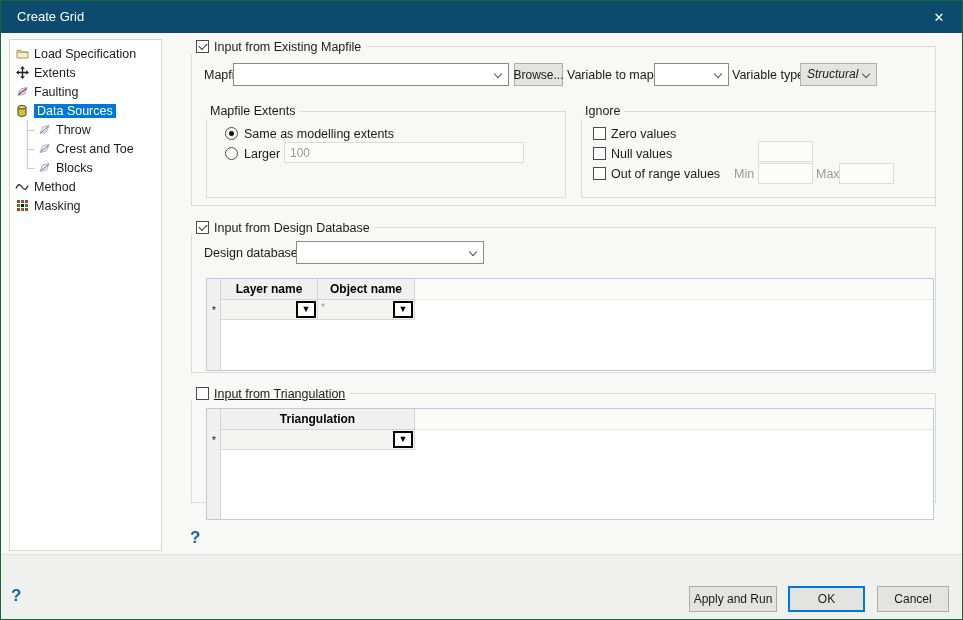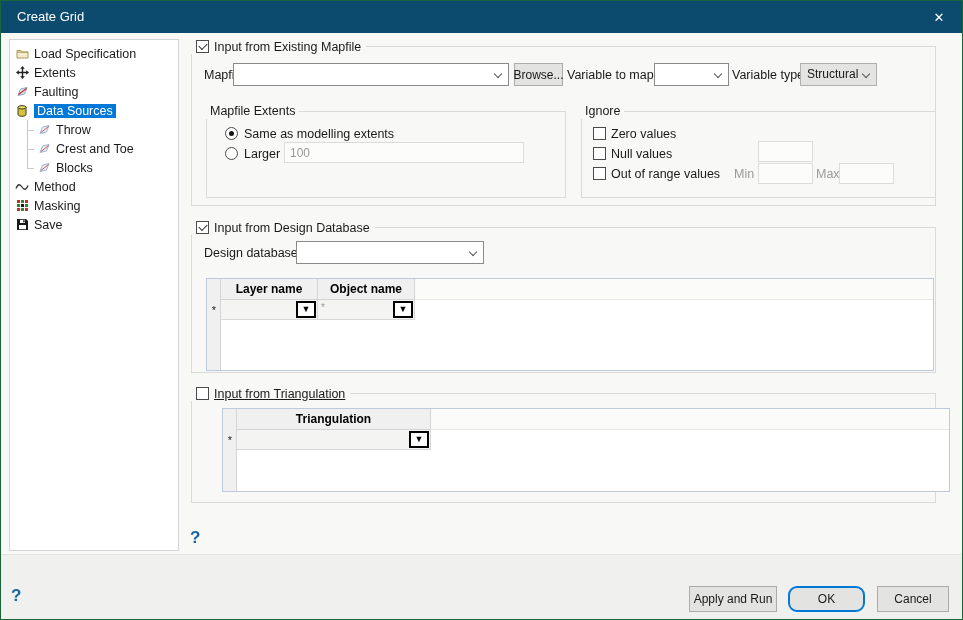--- a/index.html
+++ b/index.html
@@ -20,7 +20,7 @@
                 background:#f8f8f6; border-bottom:1px solid #e2e2e0; }
 
   
-  .sidebar { position:absolute; left:8px; top:38px; width:170px; height:512px;
+  .sidebar { position:absolute; left:8px; top:38px; width:153px; height:512px;
              background:#fff; border:1px solid #d2d4d6; padding-top:4px; }
   .tree-item { height:19px; display:flex; align-items:center; gap:5px; padding-left:5px;
                font-size:12.5px; color:#1a1a1a; white-space:nowrap; cursor:default; }

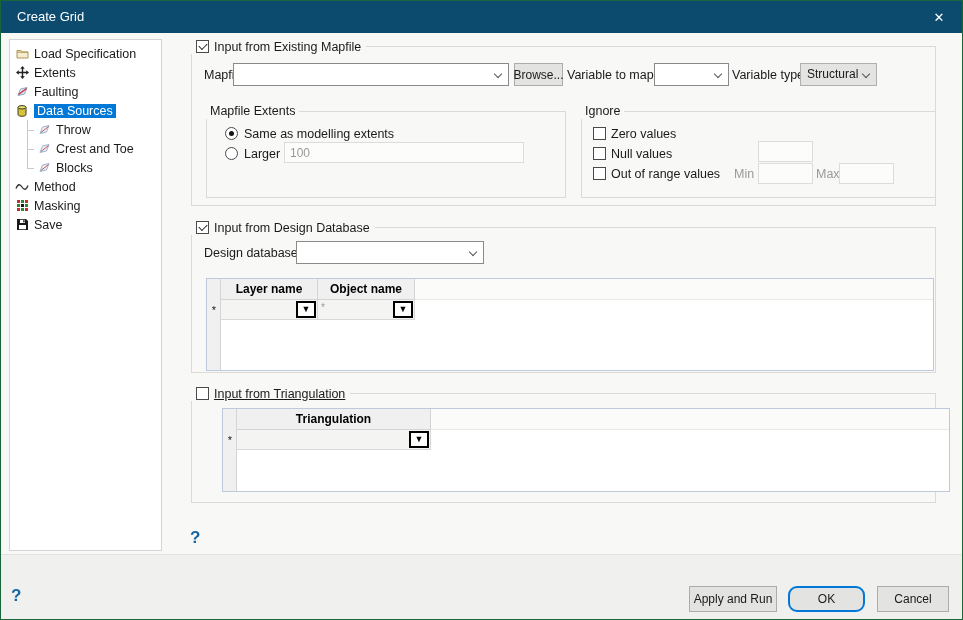--- a/index.html
+++ b/index.html
@@ -49,7 +49,7 @@
   .radio.selected::after { content:""; position:absolute; left:3px; top:3px; width:5px; height:5px; border-radius:50%; background:#141414; }
 
   .combo { position:absolute; background:#fff; border:1px solid #8a8a8a; font-size:12px; color:#1a1a1a;
-           padding:3px 20px 4px 6px; cursor:default; }
+           padding:3px 20px 4px 6px; cursor:default;font-style:italic; }
   .combo .chev { position:absolute; right:7px; top:7px; width:6px; height:6px;
                  border-right:1.2px solid #555; border-bottom:1.2px solid #555; transform:rotate(45deg); }
   .combo.list-style { background:#e4e4e2; border:1px solid #b0b0ae; }

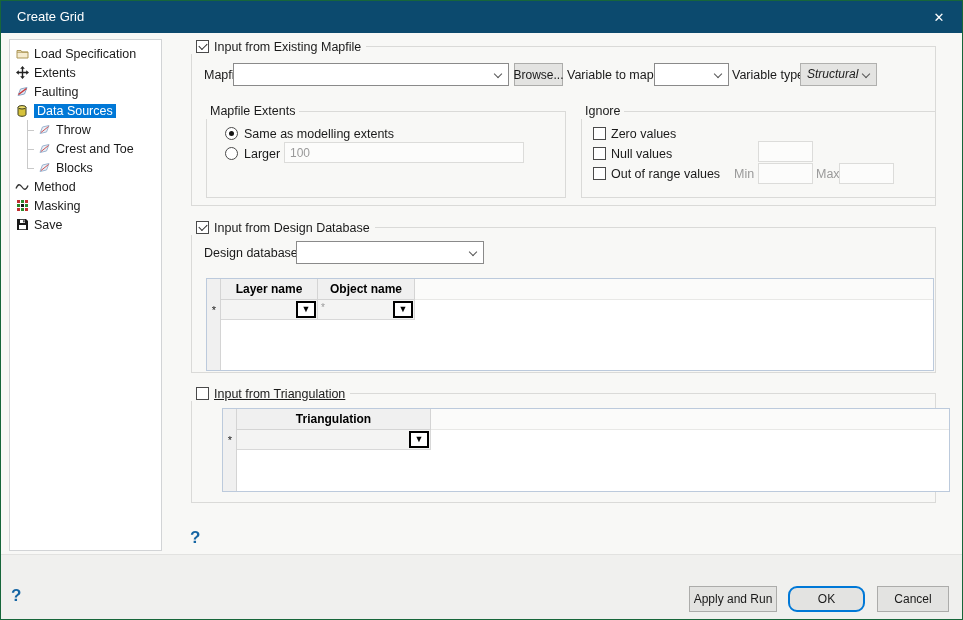--- a/index.html
+++ b/index.html
@@ -177,17 +177,6 @@
         </span>
       <span class="tlabel">Masking</span>
     </div>
-    <div class="tree-item">
-      <span class="ticon">
-          <svg width="11" height="11" viewBox="0 0 11 11">
-            <path d="M0 0 h9 l2 2 v9 h-11 z" fill="#1a1a1a"></path>
-            <rect x="2" y="6" width="7" height="4.2" fill="#fff"></rect>
-            <rect x="3" y="0.8" width="5" height="3.2" fill="#fff"></rect>
-            <rect x="6.2" y="1.2" width="1.4" height="2.2" fill="#1a1a1a"></rect>
-          </svg>
-        </span>
-      <span class="tlabel">Save</span>
-    </div>
   </div>
 
   <div class="group" style="left:190px; top:45px; width:745px; height:160px;"></div>

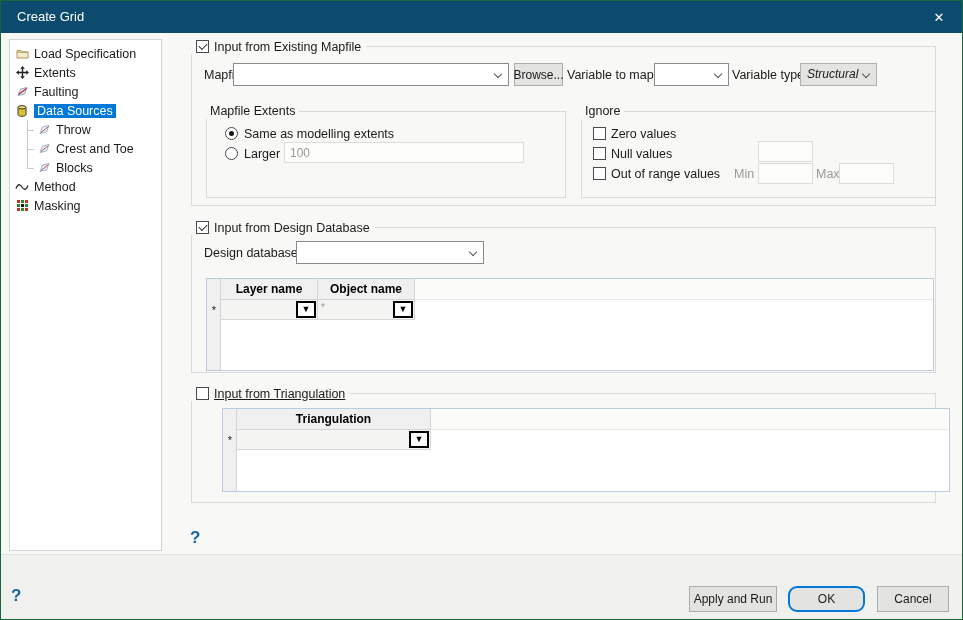--- a/index.html
+++ b/index.html
@@ -261,7 +261,7 @@
     <span>Input from Triangulation</span>
   </div>
 
-  <div class="dtable" style="left:205px; top:407px; width:728px; height:84px;margin-left:16px;">
+  <div class="dtable" style="left:205px; top:407px; width:728px; height:112px;">
     <div class="rowhdr-strip"></div>
     <div class="h-cell" style="left:14px; width:194px;">Triangulation</div>
     <div class="h-rest" style="left:208px;"></div>

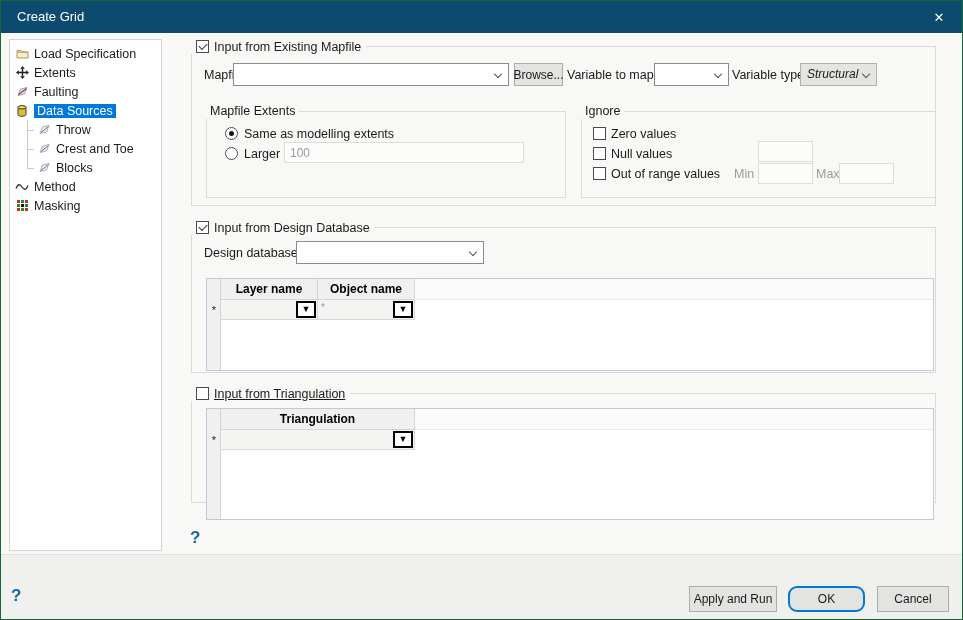--- a/index.html
+++ b/index.html
@@ -278,7 +278,7 @@
 
   <span class="help" style="left:10px; top:585px;">?</span>
   <div class="btn" style="left:688px; top:585px; width:88px; height:26px;">Apply and Run</div>
-  <div class="btn default" style="left:787px; top:585px; width:77px; height:26px;border-radius:9px;">OK</div>
+  <div class="btn default" style="left:787px; top:585px; width:77px; height:26px;">OK</div>
   <div class="btn" style="left:876px; top:585px; width:72px; height:26px;">Cancel</div>
 
 </div>

